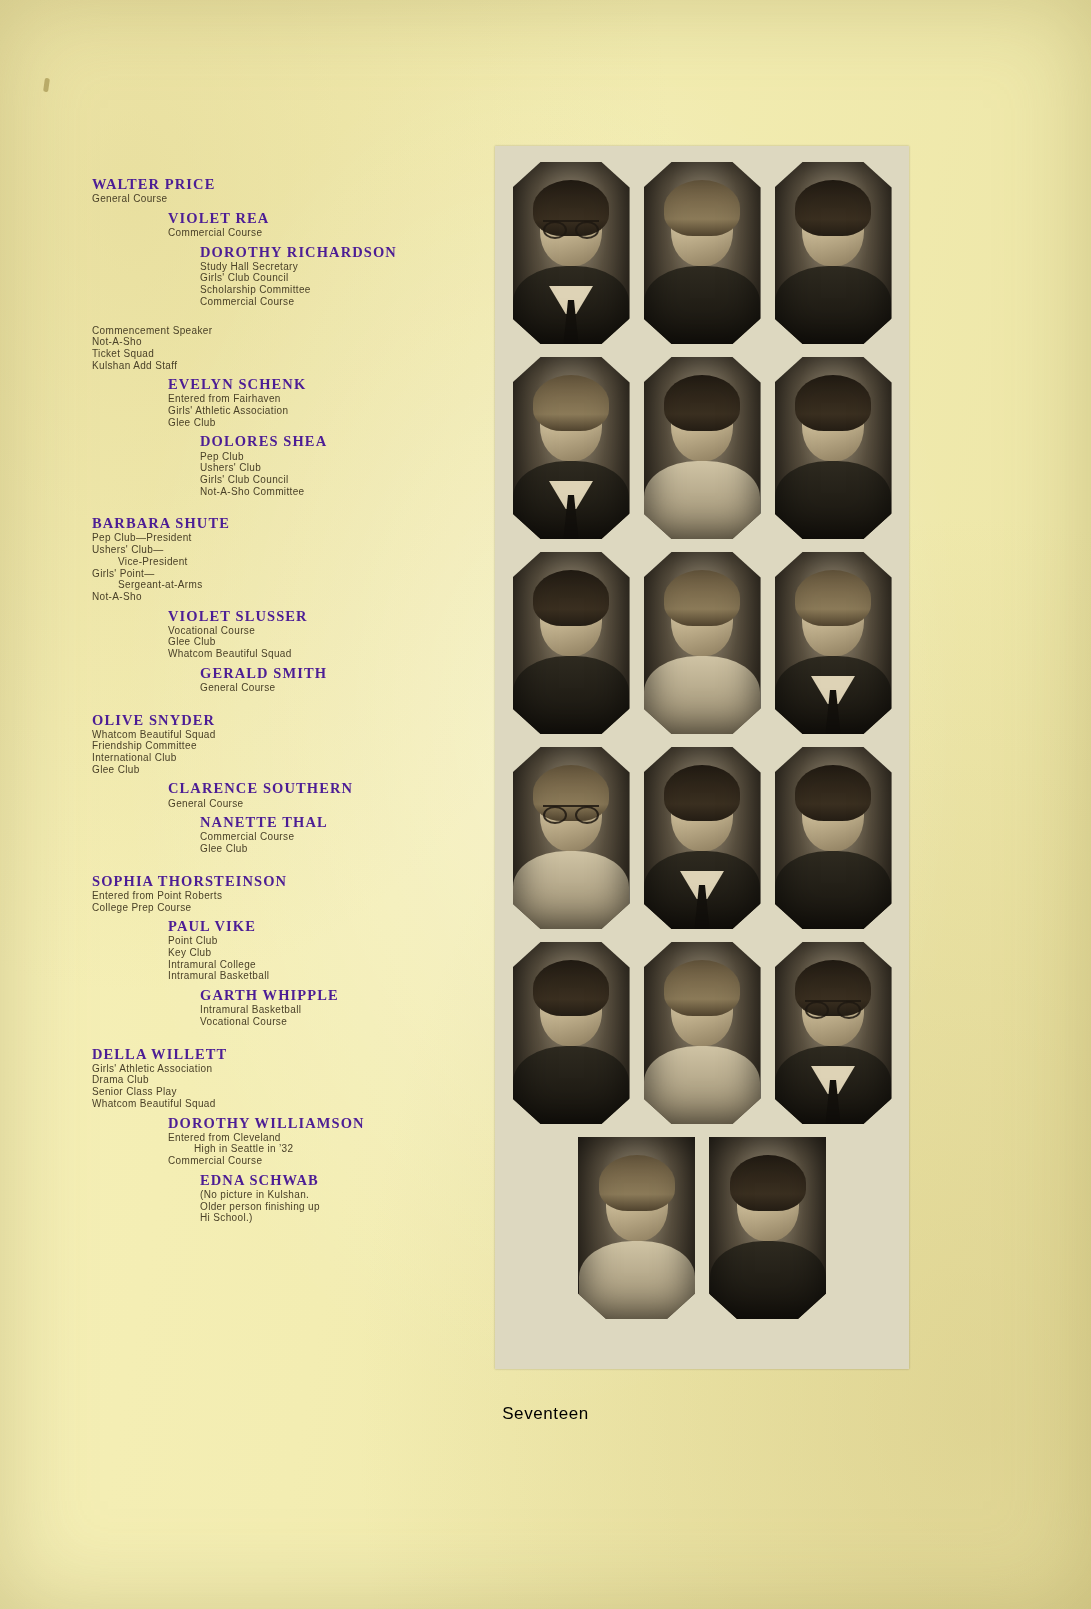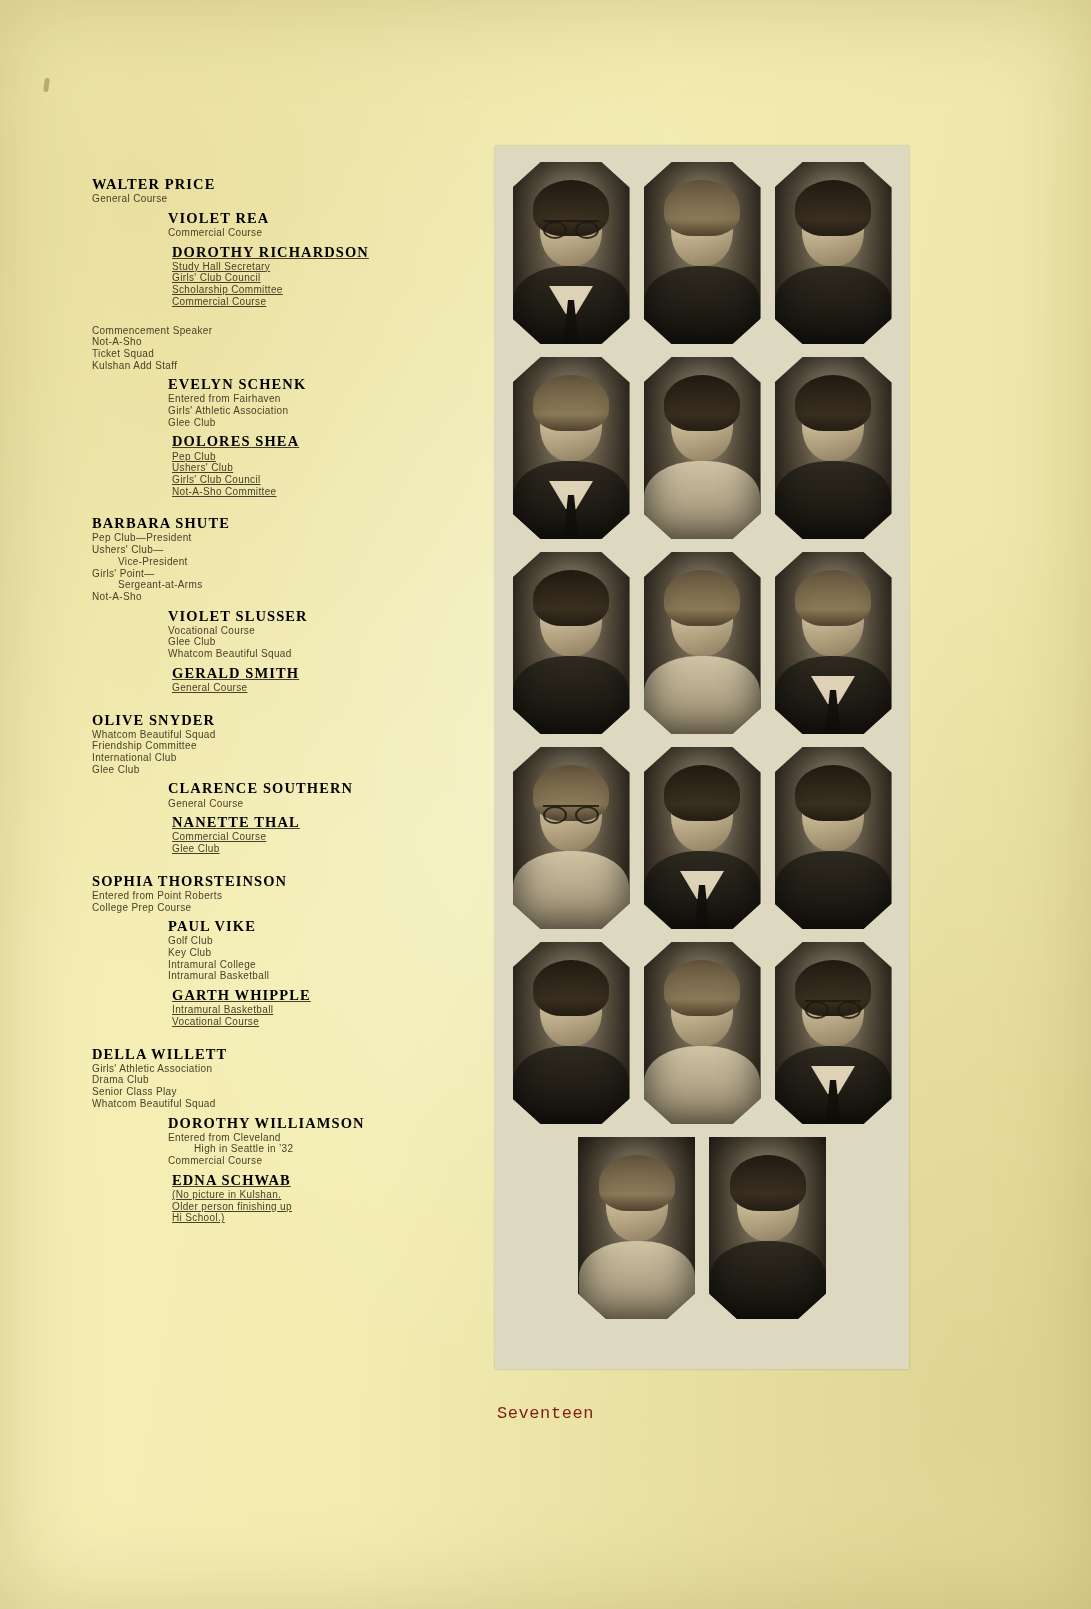--- a/index.html
+++ b/index.html
@@ -66,7 +66,7 @@
     font-weight: bold;
     font-size: 14.5px;
     letter-spacing: 1.1px;
-    color: #000000;
+    color: #4c1d95;
     line-height: 1.25;
   }
   .entry .act {

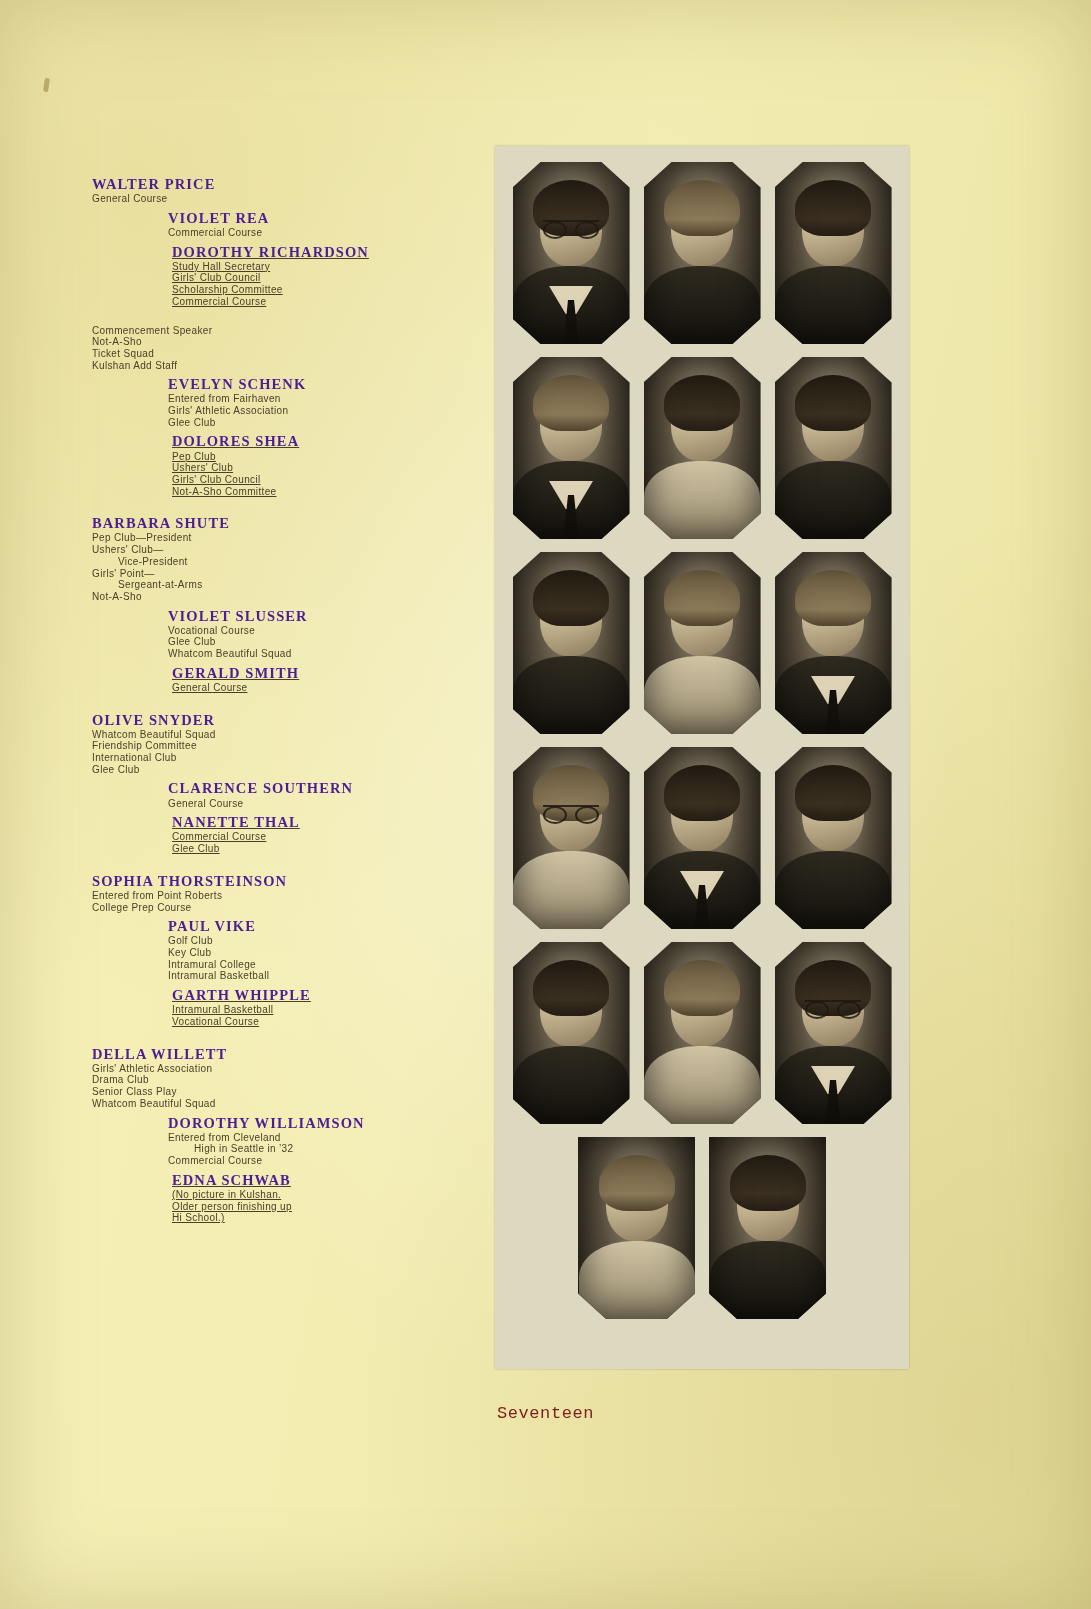--- a/index.html
+++ b/index.html
@@ -78,7 +78,7 @@
   }
   .indent-0 { margin-left: 0px; }
   .indent-1 { margin-left: 76px; }
-  .indent-2 { margin-left: 80px; text-decoration: underline; }
+  .indent-2 { margin-left: 108px; }
   .gap { height: 17px; }
   .smallgap { height: 4px; }
   .sub { padding-left: 26px; display:block; }

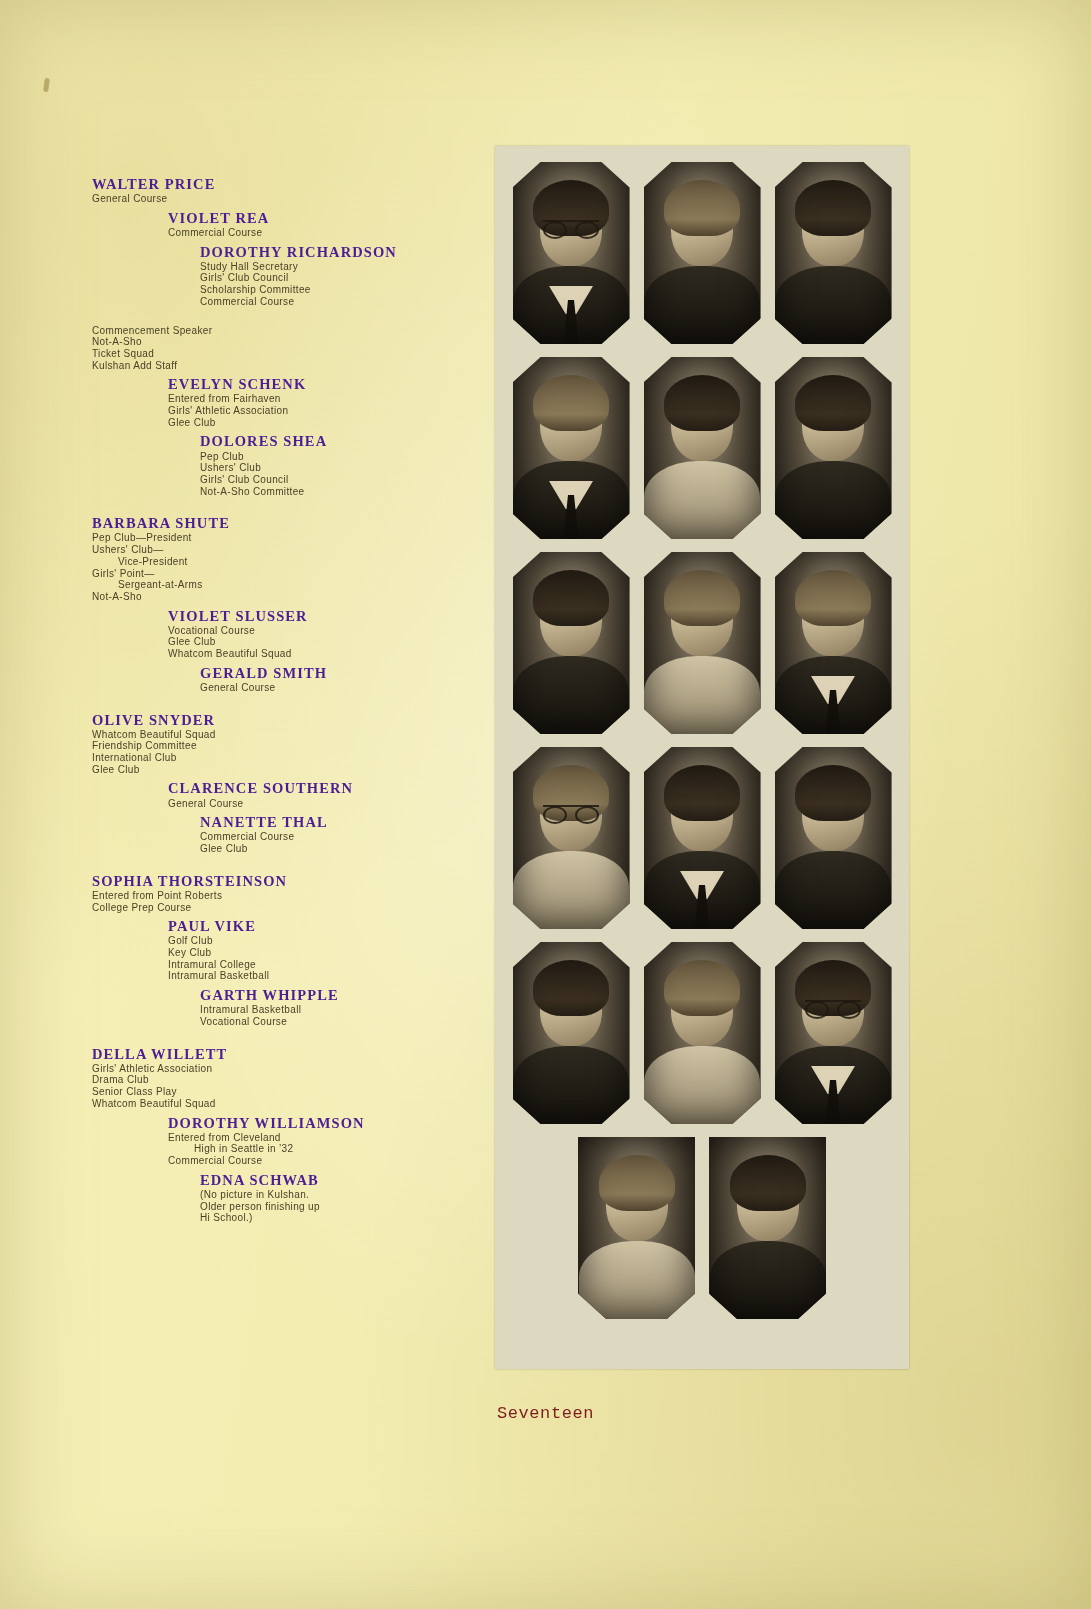--- a/index.html
+++ b/index.html
@@ -315,7 +315,7 @@
       <div class="smallgap"></div>
       <div class="entry indent-1">
         <div class="name">PAUL VIKE</div>
-        <div class="act">Golf Club</div>
+        <div class="act">Point Club</div>
         <div class="act">Key Club</div>
         <div class="act">Intramural College</div>
         <div class="act">Intramural Basketball</div>

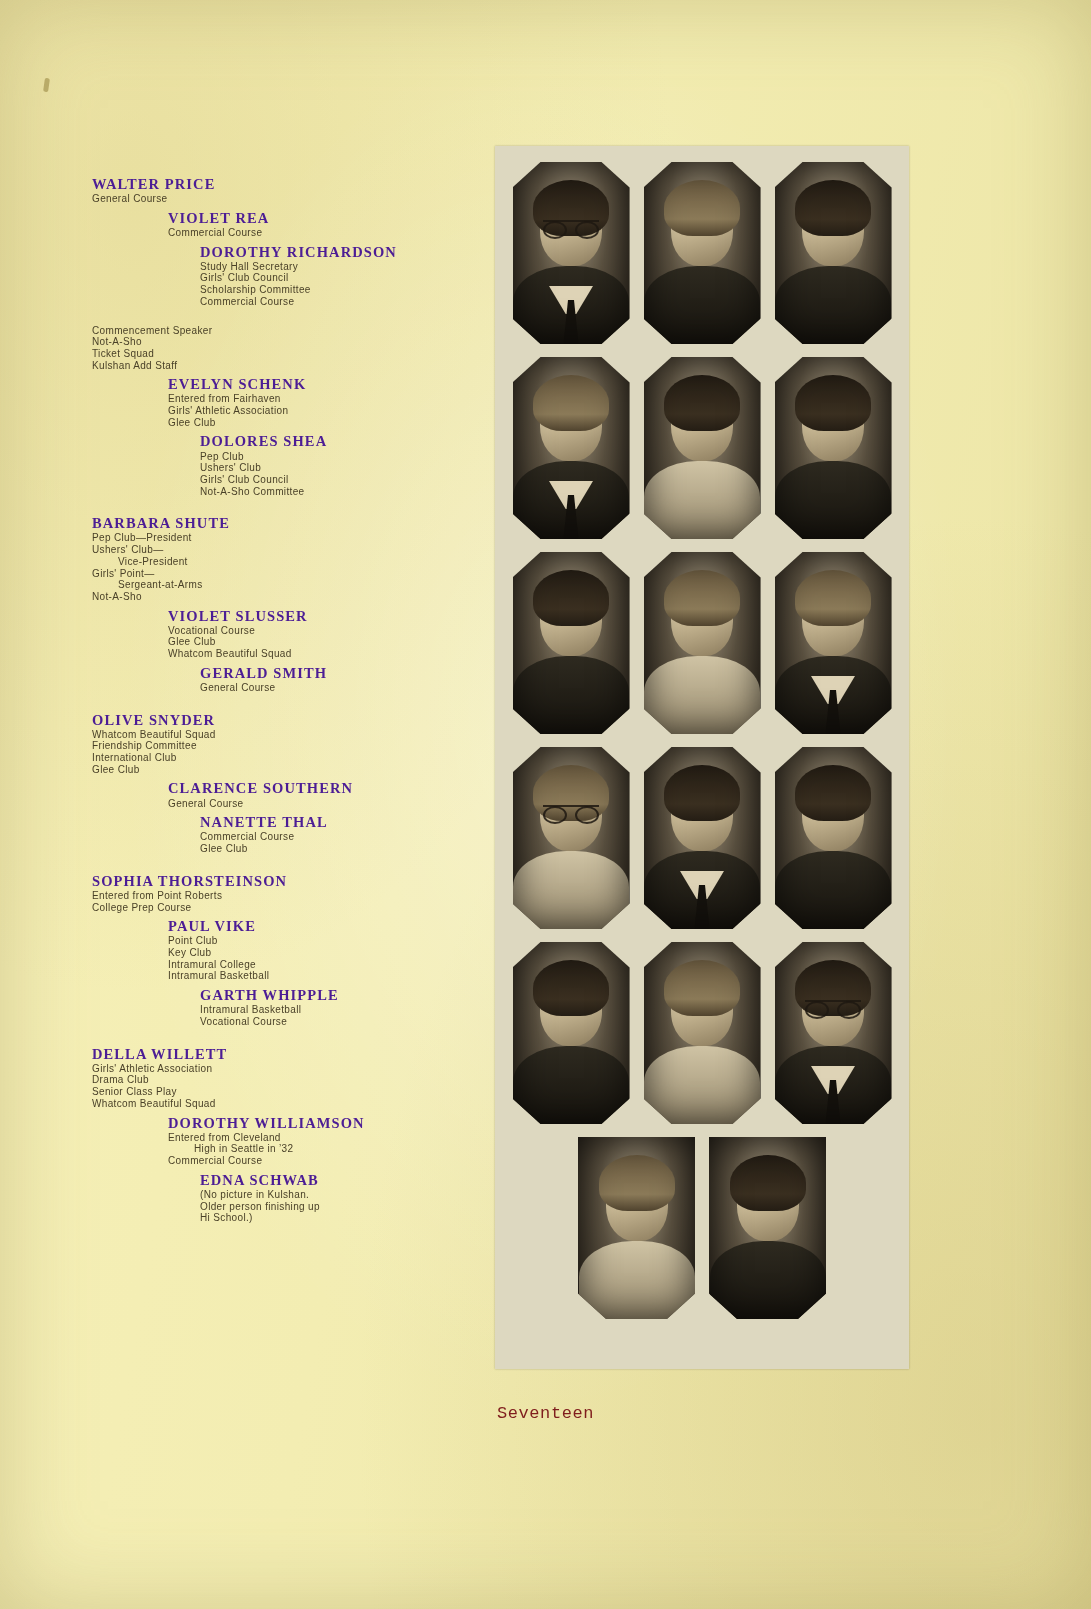--- a/index.html
+++ b/index.html
@@ -210,10 +210,10 @@
     left: 0; right: 0;
     top: 1404px;
     text-align: center;
-    font-family: Liberation Mono, monospace;
+    font-family: Liberation Sans, sans-serif;
     font-size: 17px;
     letter-spacing: .6px;
-    color: #7f1d1d;
+    color: #000000;
   }
 </style>
 </head>

